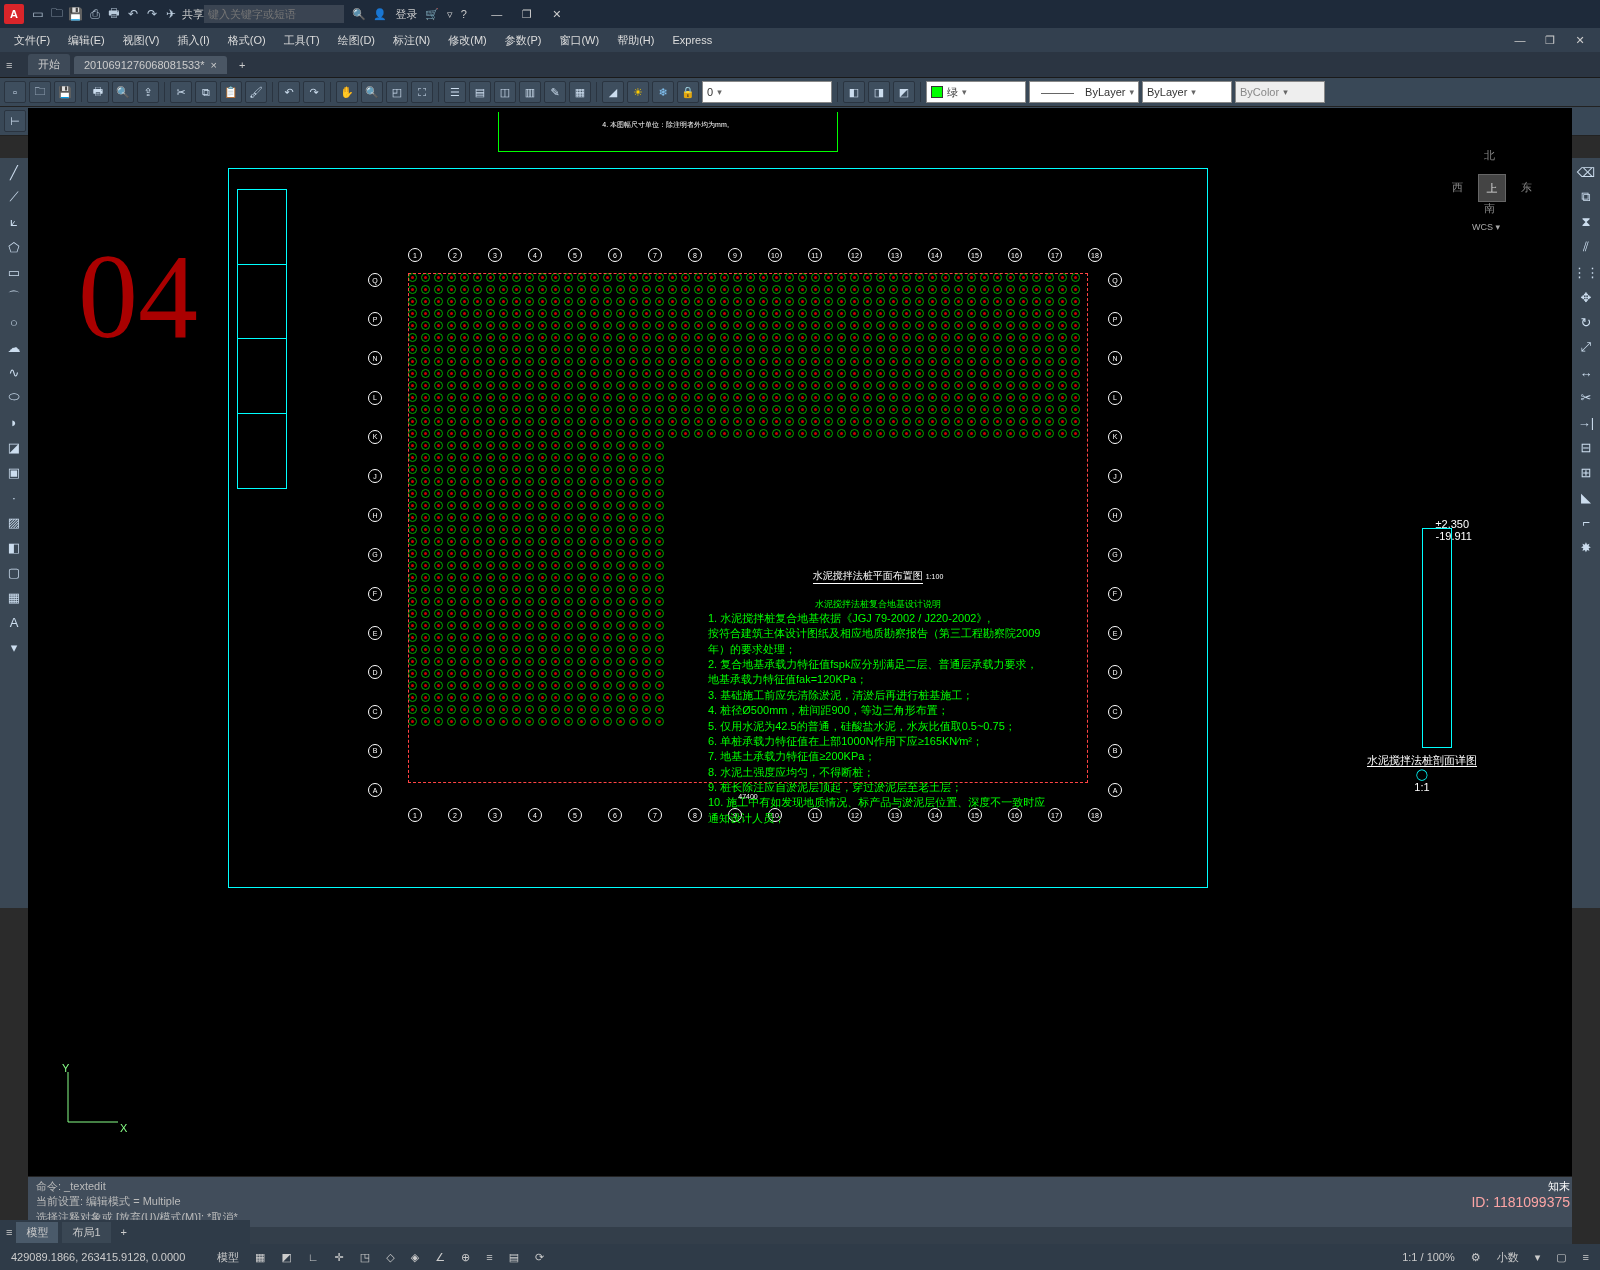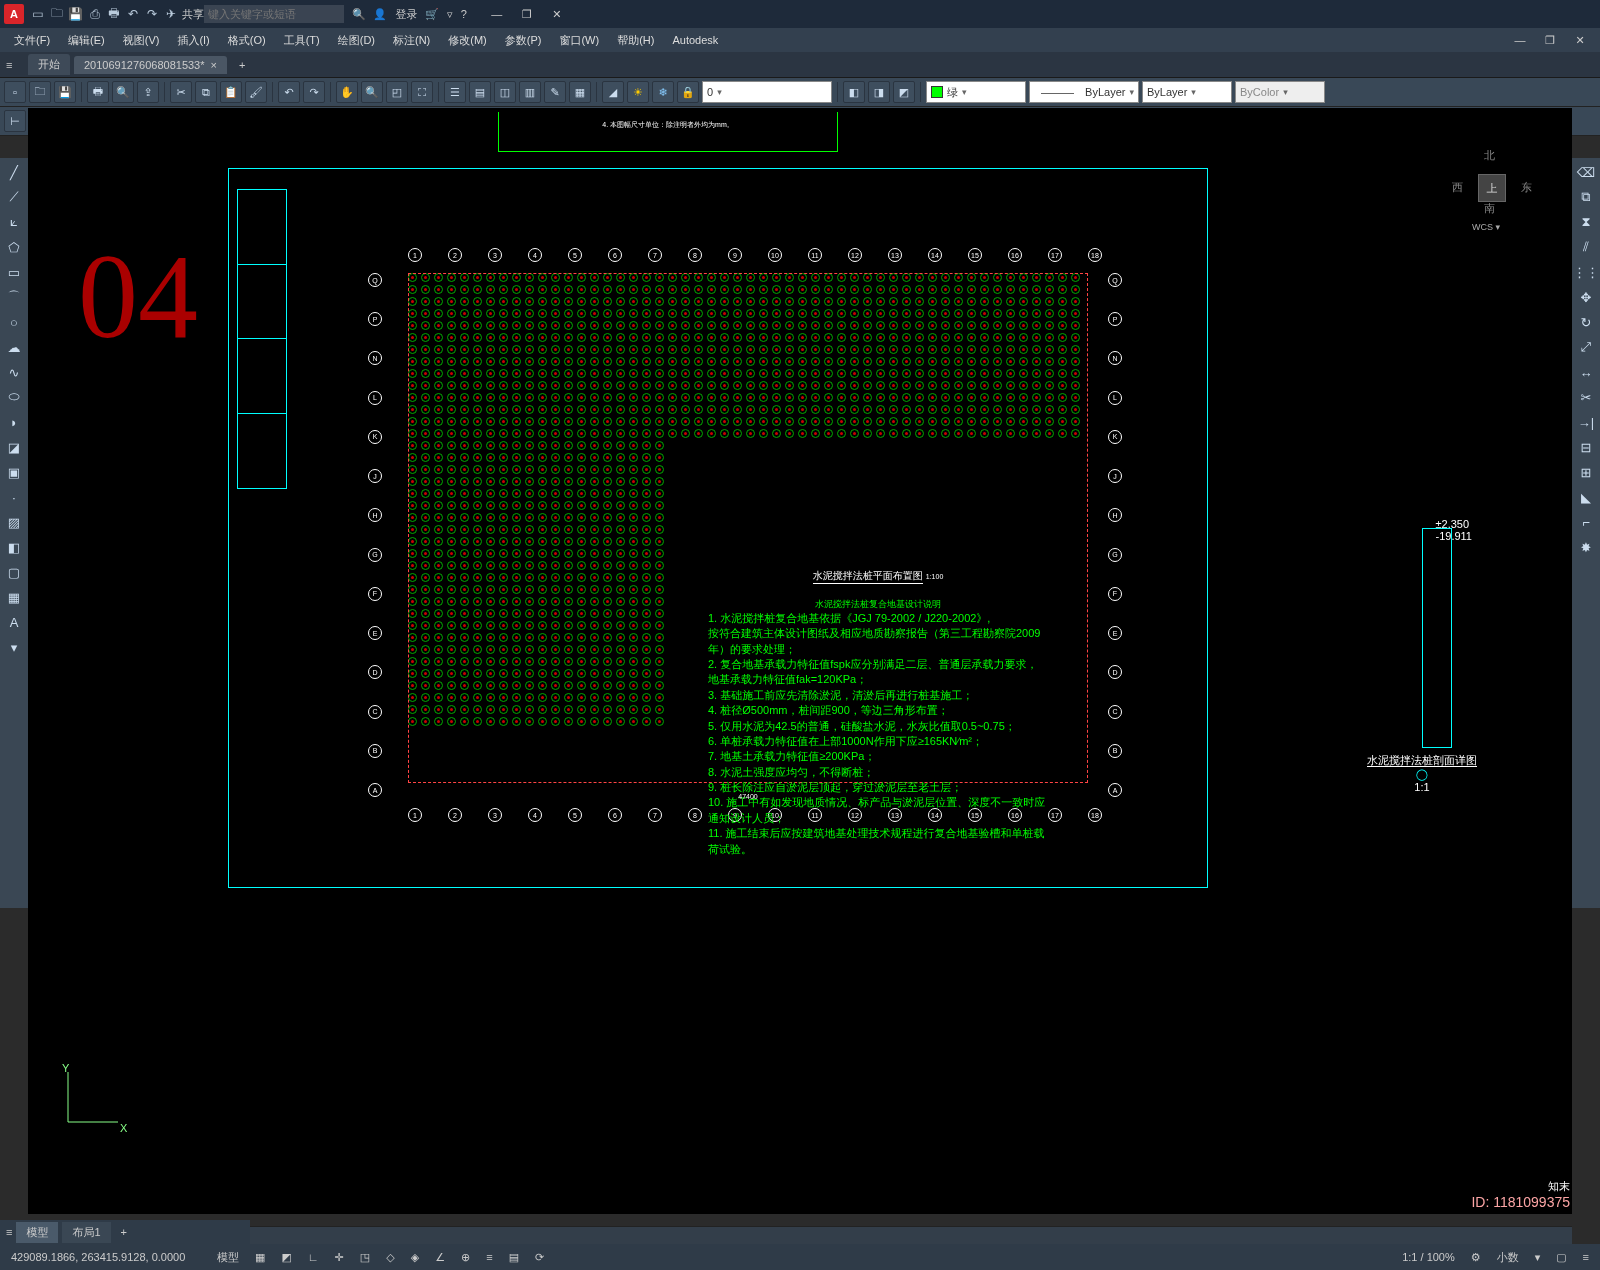--- a/index.html
+++ b/index.html
@@ -102,7 +102,7 @@
   <div class="mi">参数(P)</div>
   <div class="mi">窗口(W)</div>
   <div class="mi">帮助(H)</div>
-  <div class="mi">Autodesk</div>
+  <div class="mi">Express</div>
   <div style="flex:1"></div>
   <div class="winbtns">
     <div>—</div>

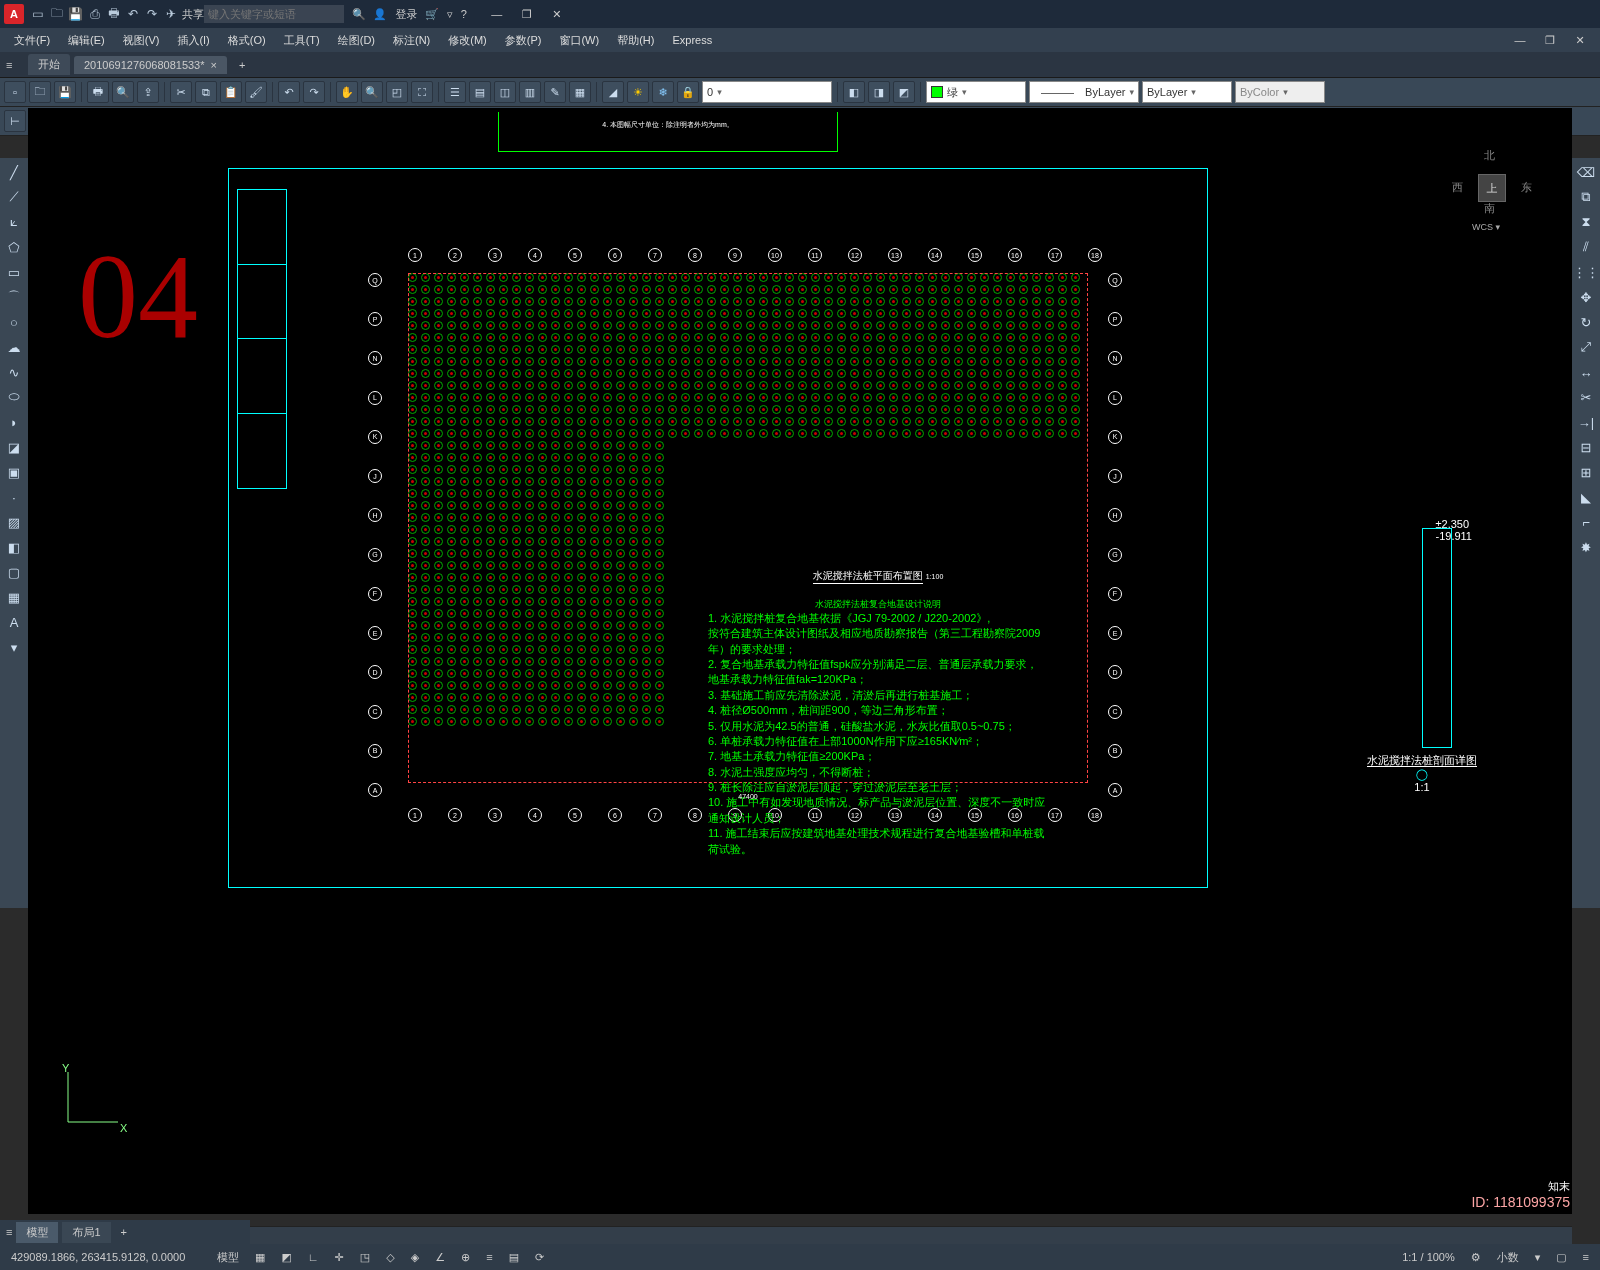--- a/index.html
+++ b/index.html
@@ -2436,7 +2436,6 @@
         <div>8. 水泥土强度应均匀，不得断桩；</div>
         <div>9. 桩长除注应自淤泥层顶起，穿过淤泥层至老土层；</div>
         <div>10. 施工中有如发现地质情况、标产品与淤泥层位置、深度不一致时应通知设计人员；</div>
-        <div>11. 施工结束后应按建筑地基处理技术规程进行复合地基验槽和单桩载荷试验。</div>
       </div>
   </div>
 

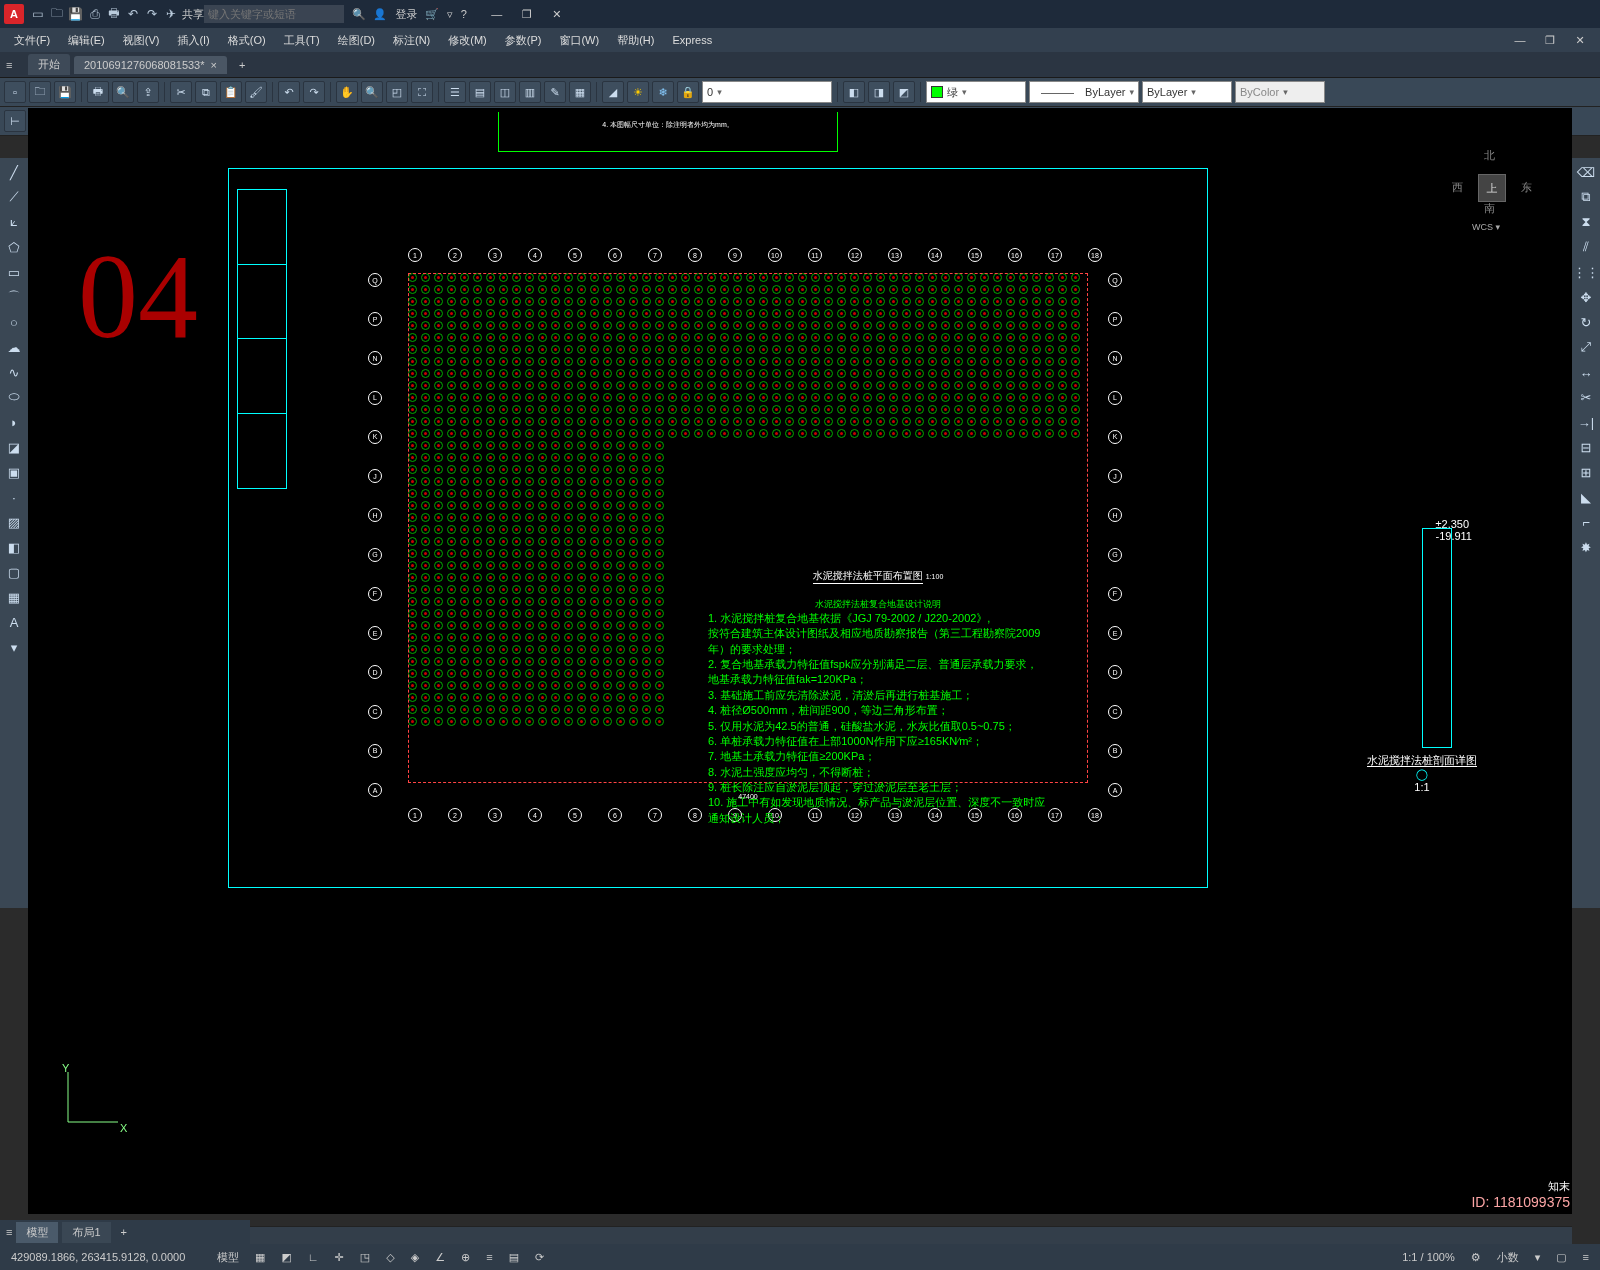--- a/index.html
+++ b/index.html
@@ -2472,6 +2472,11 @@
 </div>
 
 <div class="cmdwrap">
+  <div class="cmd-hist">
+    <div>命令: _textedit</div>
+    <div>当前设置: 编辑模式 = Multiple</div>
+    <div>选择注释对象或 [放弃(U)/模式(M)]: *取消*</div>
+  </div>
   <div class="cmd-line">
     <span style="color:#9cf;margin-right:6px">▸▹</span>
     <input placeholder="键入命令" style="">

